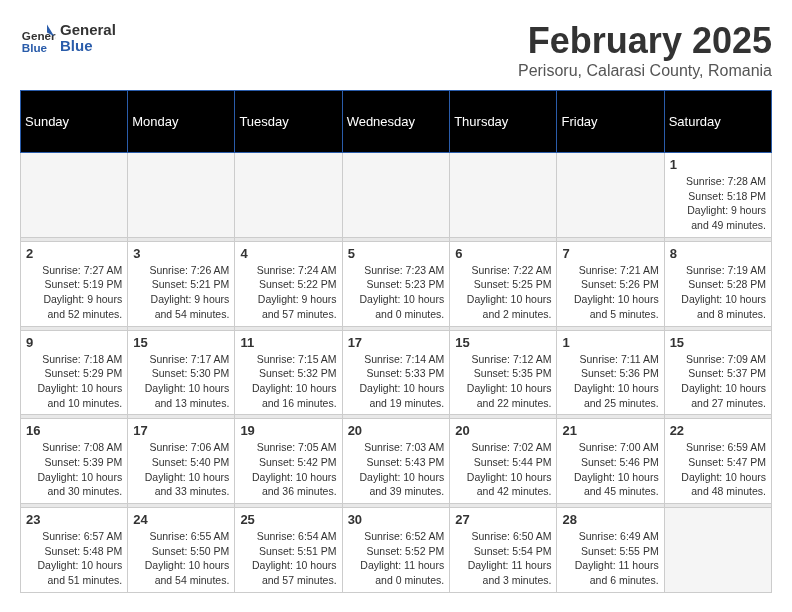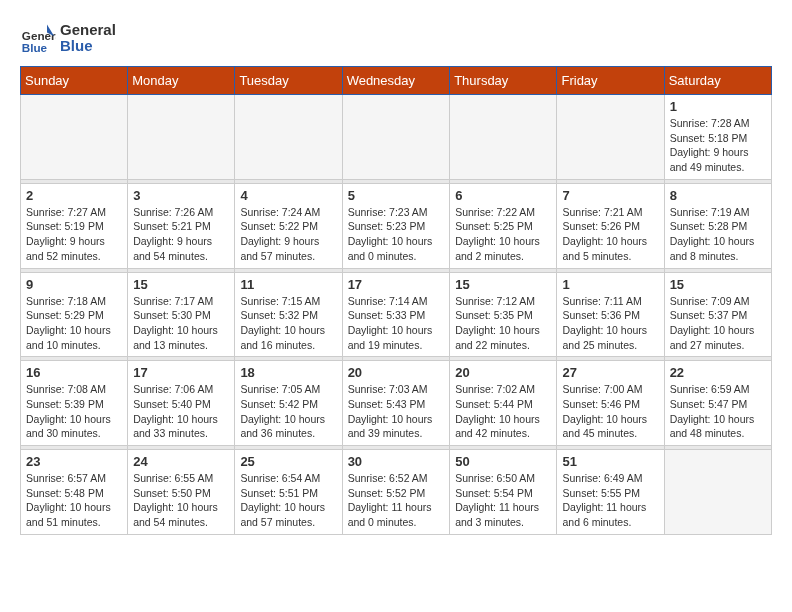--- a/index.html
+++ b/index.html
@@ -99,6 +99,10 @@
       <div style="color:#2a5caa;font-size:15px;font-weight:bold;line-height:1.1;">Blue</div>
     </div>
   </div>
+  <div class="title-block">
+    <div class="month-title">February 2025</div>
+    <div class="location-title">Perisoru, Calarasi County, Romania</div>
+  </div>
 </div>
 
 <table class="calendar">

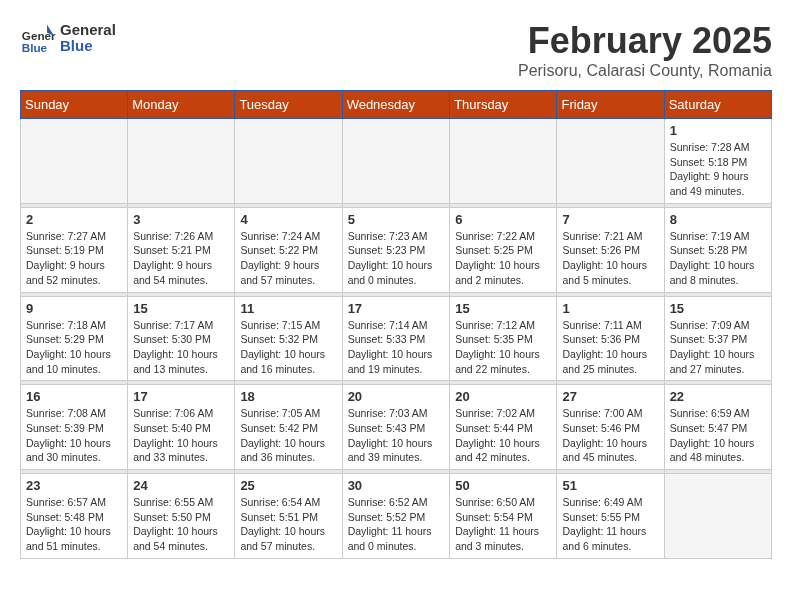--- a/index.html
+++ b/index.html
@@ -46,9 +46,9 @@
       font-size: 11px;
     }
     .calendar th {
-      background: #c2410c;
+      background: #000000;
       color: #fff;
-      padding: 6px 4px;
+      padding: 23px 4px;
       text-align: left;
       font-size: 13px;
       font-weight: normal;

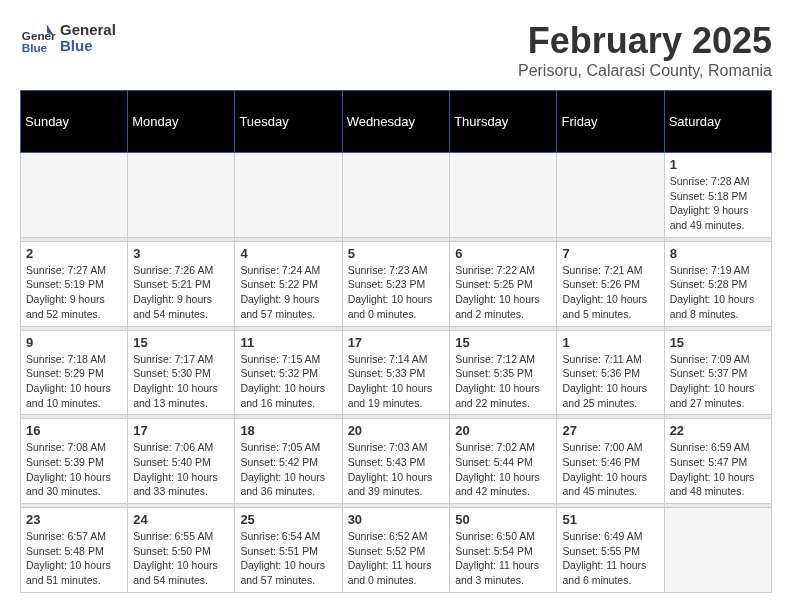--- a/index.html
+++ b/index.html
@@ -76,6 +76,7 @@
       color: #333;
       line-height: 1.4;
       font-size: 10.5px;
+      text-align: right;
     }
     .row-separator td {
       height: 4px;

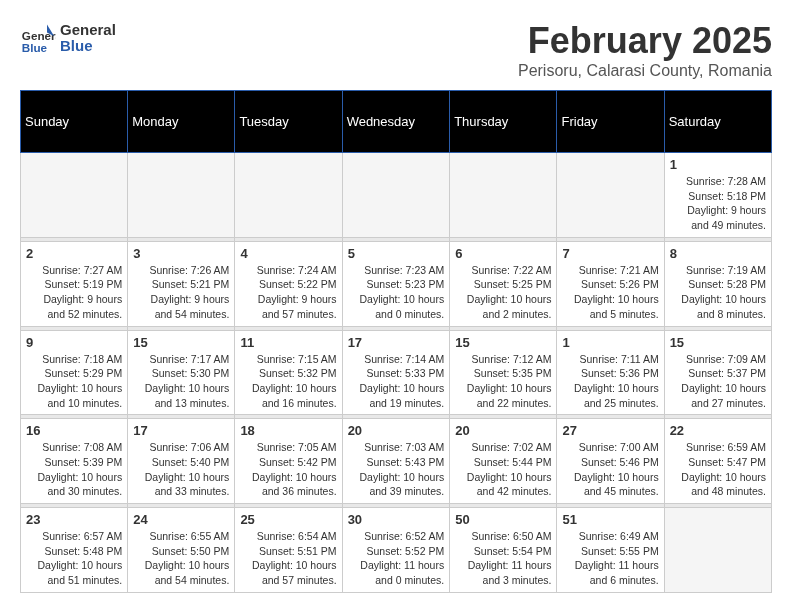--- a/index.html
+++ b/index.html
@@ -228,7 +228,7 @@
           <div class="day-info">Sunrise: 7:06 AM<br>Sunset: 5:40 PM<br>Daylight: 10 hours and 33 minutes.</div>
         </td>
         <td>
-          <span class="day-number">18</span>
+          <span class="day-number">19</span>
           <div class="day-info">Sunrise: 7:05 AM<br>Sunset: 5:42 PM<br>Daylight: 10 hours and 36 minutes.</div>
         </td>
         <td>

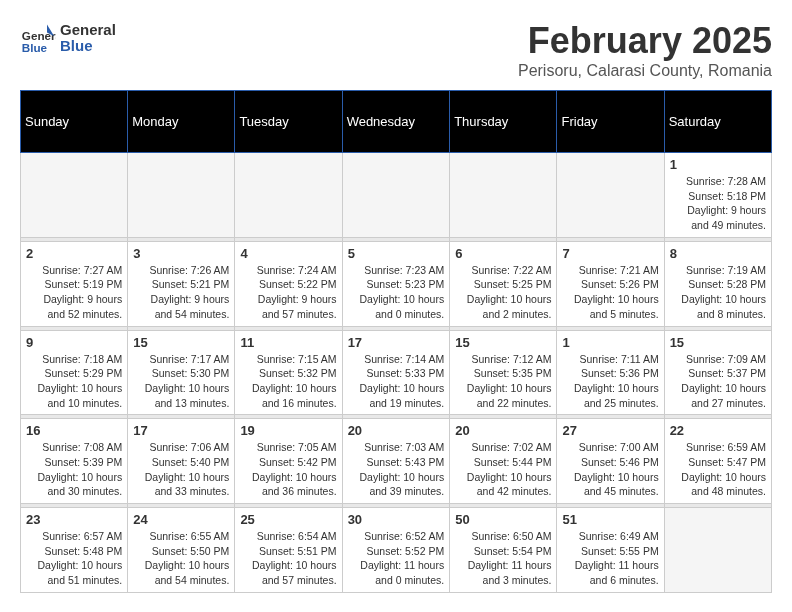--- a/index.html
+++ b/index.html
@@ -240,7 +240,7 @@
           <div class="day-info">Sunrise: 7:02 AM<br>Sunset: 5:44 PM<br>Daylight: 10 hours and 42 minutes.</div>
         </td>
         <td>
-          <span class="day-number">27</span>
+          <span class="day-number">21</span>
           <div class="day-info">Sunrise: 7:00 AM<br>Sunset: 5:46 PM<br>Daylight: 10 hours and 45 minutes.</div>
         </td>
         <td>

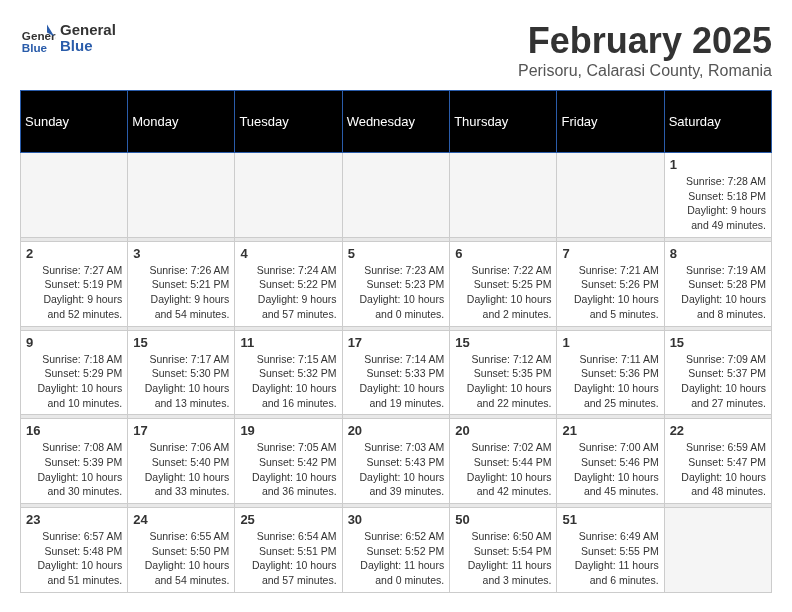--- a/index.html
+++ b/index.html
@@ -275,7 +275,7 @@
           <div class="day-info">Sunrise: 6:52 AM<br>Sunset: 5:52 PM<br>Daylight: 11 hours and 0 minutes.</div>
         </td>
         <td>
-          <span class="day-number">50</span>
+          <span class="day-number">27</span>
           <div class="day-info">Sunrise: 6:50 AM<br>Sunset: 5:54 PM<br>Daylight: 11 hours and 3 minutes.</div>
         </td>
         <td>

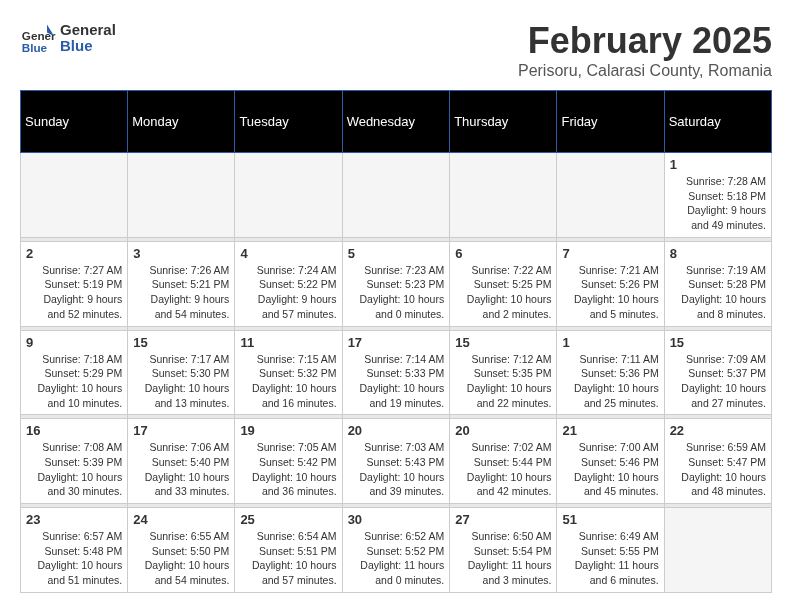--- a/index.html
+++ b/index.html
@@ -279,7 +279,7 @@
           <div class="day-info">Sunrise: 6:50 AM<br>Sunset: 5:54 PM<br>Daylight: 11 hours and 3 minutes.</div>
         </td>
         <td>
-          <span class="day-number">51</span>
+          <span class="day-number">28</span>
           <div class="day-info">Sunrise: 6:49 AM<br>Sunset: 5:55 PM<br>Daylight: 11 hours and 6 minutes.</div>
         </td>
         <td class="empty"></td>

